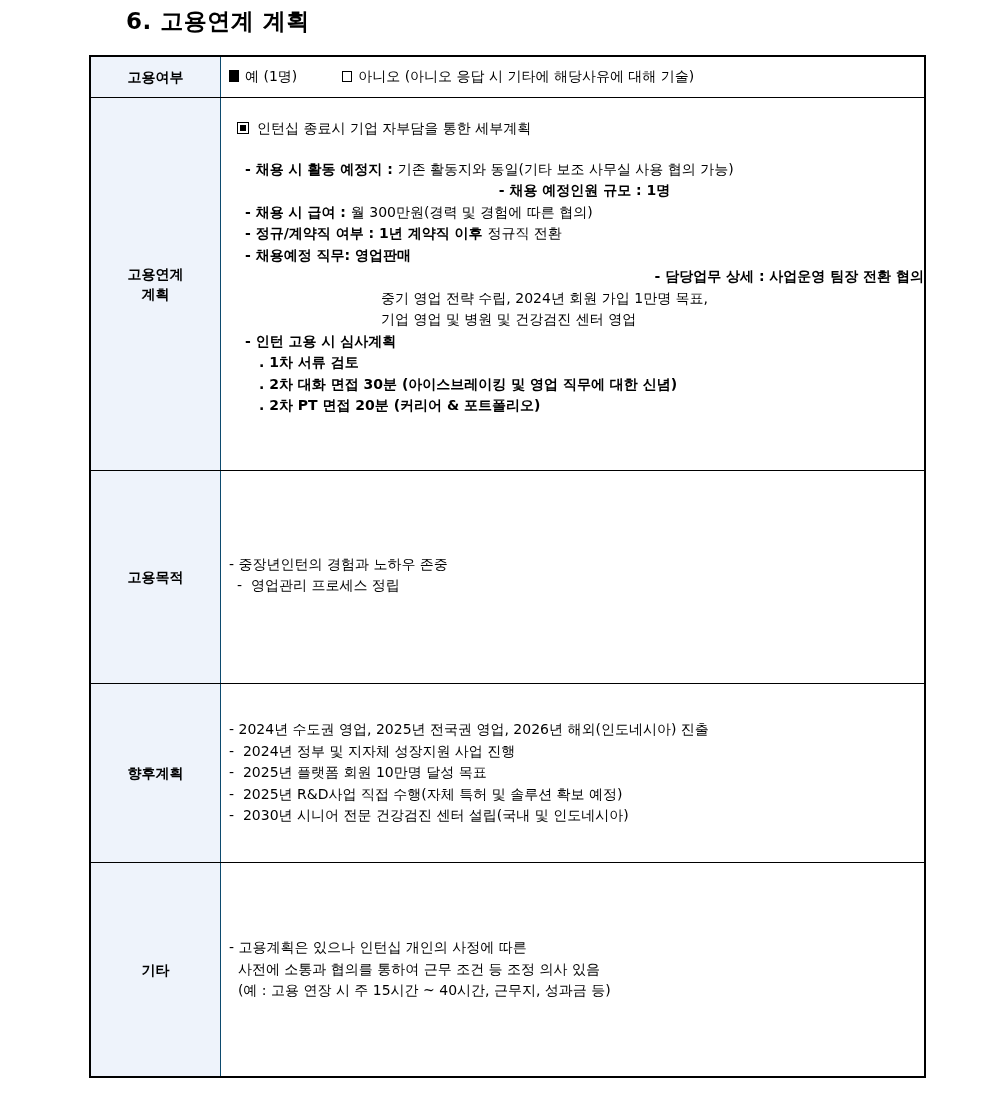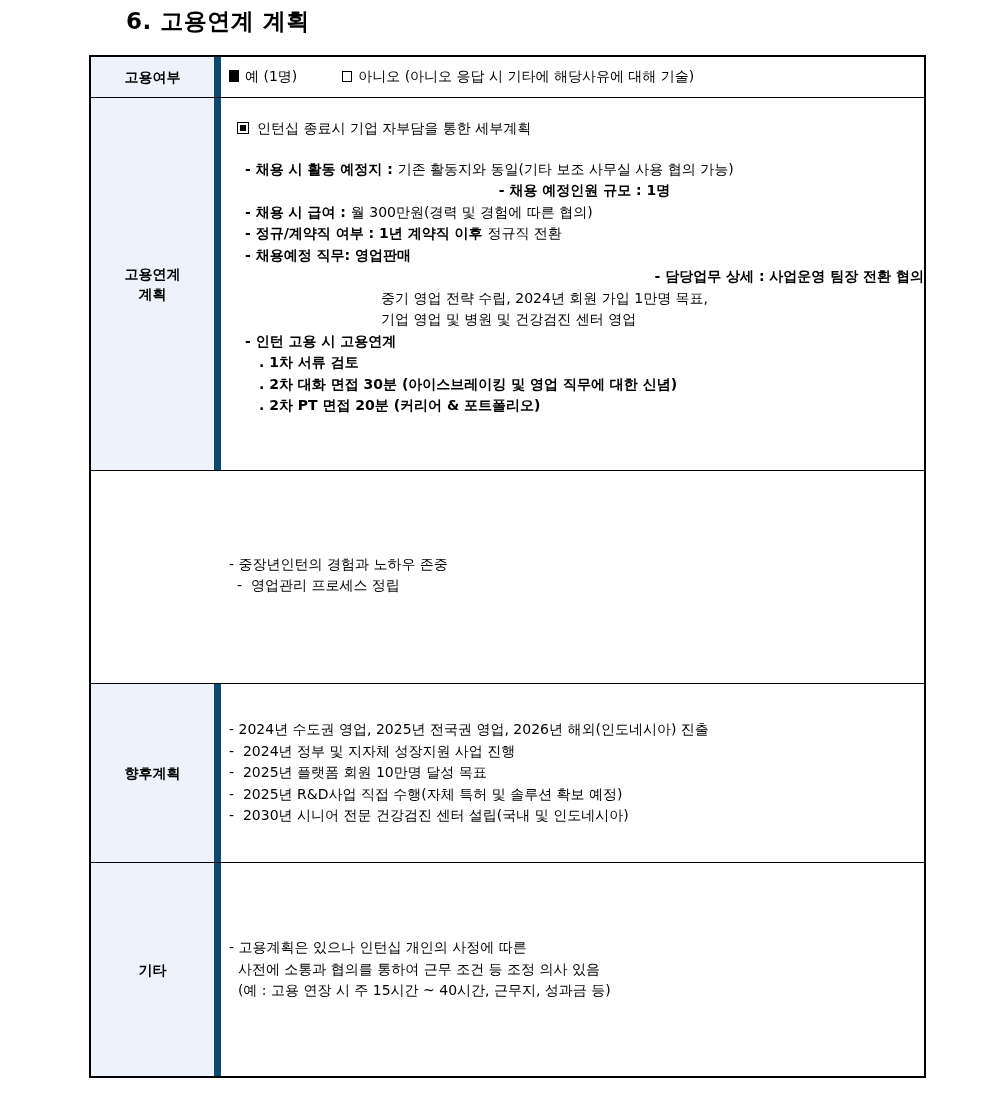--- a/index.html
+++ b/index.html
@@ -26,7 +26,7 @@
     .row.last { border-bottom: none; }
     .lbl {
       position: absolute; left: 0; top: 0; bottom: 0; width: 130px;
-      background: #eef3fb; border-right: 7px solid #0c4a6e; box-sizing: border-box;
+      background: #eef3fb; border-right: 1px solid #0c4a6e; box-sizing: border-box;
       display: flex; align-items: center; justify-content: center; text-align: center;
       font-size: 14px; font-weight: bold; line-height: 20px;
     }

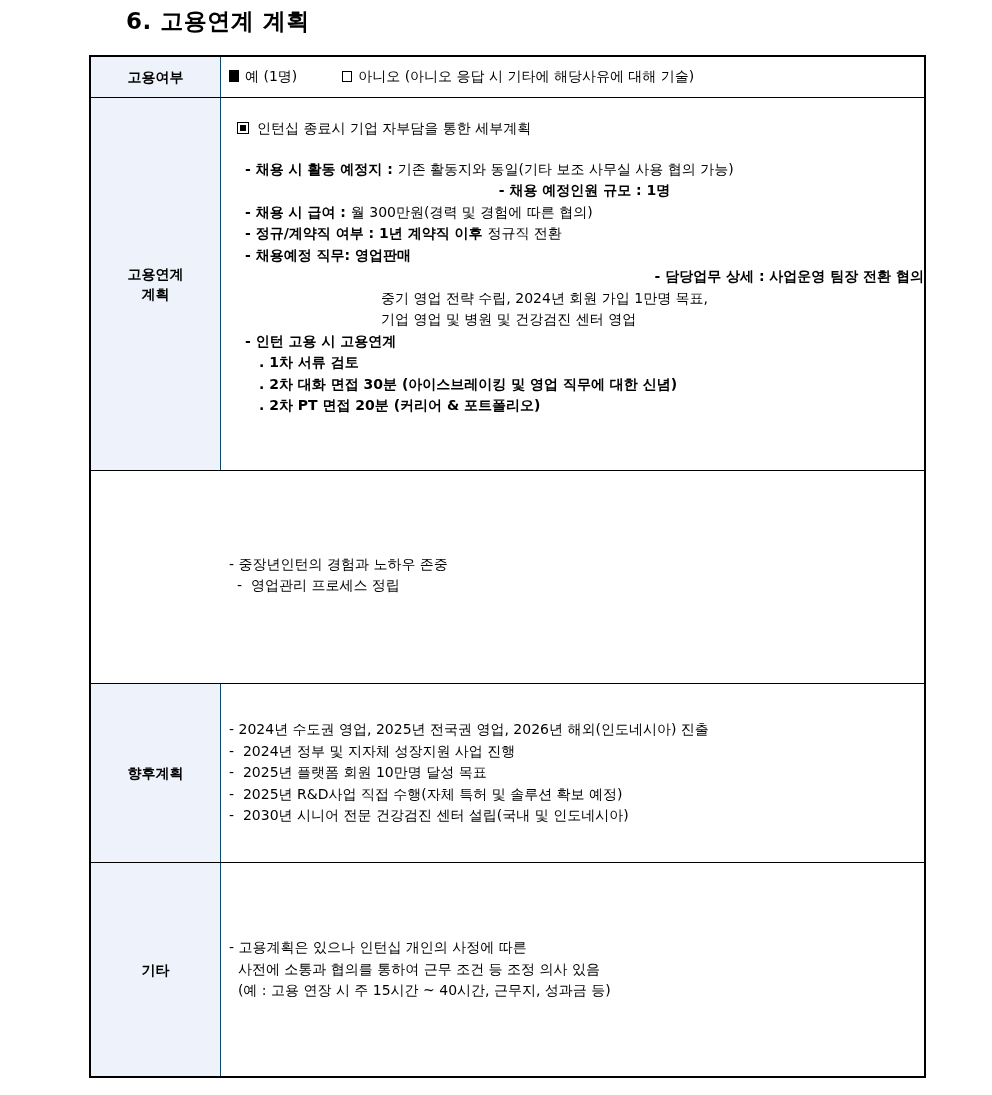--- a/index.html
+++ b/index.html
@@ -80,7 +80,7 @@
       <div class="line" style="padding-left:8px;text-align:right;"><span class="b">- 담당업무 상세 : 사업운영 팀장 전환 협의</span><span></span></div>
       <div class="line" style="padding-left:144px;">중기 영업 전략 수립, 2024년 회원 가입 1만명 목표,</div>
       <div class="line" style="padding-left:144px;">기업 영업 및 병원 및 건강검진 센터 영업</div>
-      <div class="line b" style="padding-left:8px;">- 인턴 고용 시 고용연계</div>
+      <div class="line b" style="padding-left:8px;">- 인턴 고용 시 심사계획</div>
       <div class="line b" style="padding-left:22px;">. 1차 서류 검토</div>
       <div class="line b" style="padding-left:22px;">. 2차 대화 면접 30분 (아이스브레이킹 및 영업 직무에 대한 신념)</div>
       <div class="line b" style="padding-left:22px;">. 2차 PT 면접 20분 (커리어 &amp; 포트폴리오)</div>

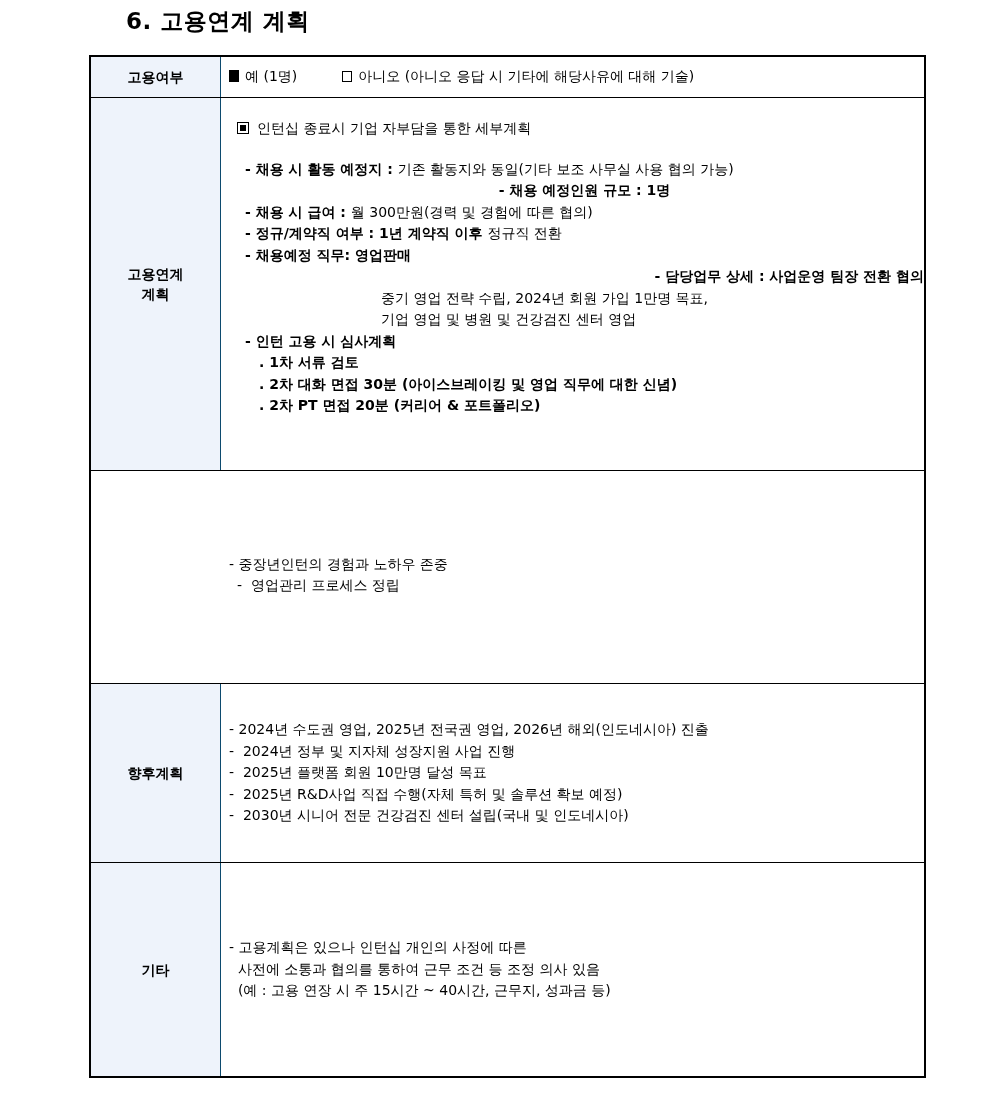--- a/index.html
+++ b/index.html
@@ -88,6 +88,7 @@
   </div>
 
   <div class="row" style="top:414px; height:213px;">
+    <div class="lbl">고용목적</div>
     <div class="val vcenter" style="padding-bottom:4px;">
       <div class="line">- 중장년인턴의 경험과 노하우 존중</div>
       <div class="line" style="white-space:pre;margin-left:8px;">-  영업관리 프로세스 정립</div>

